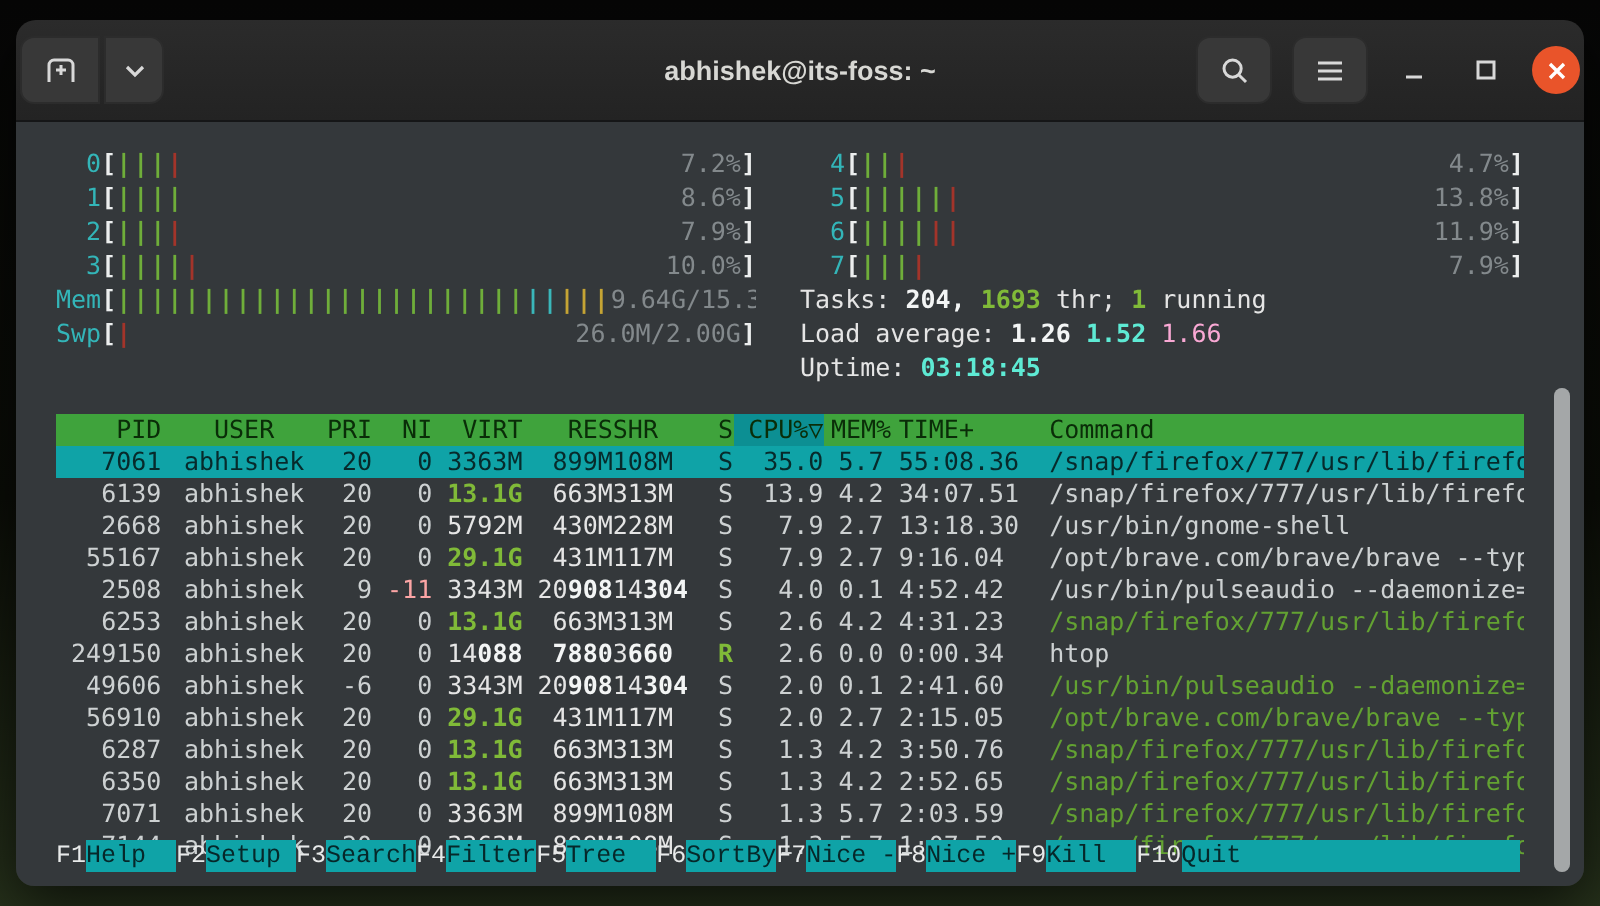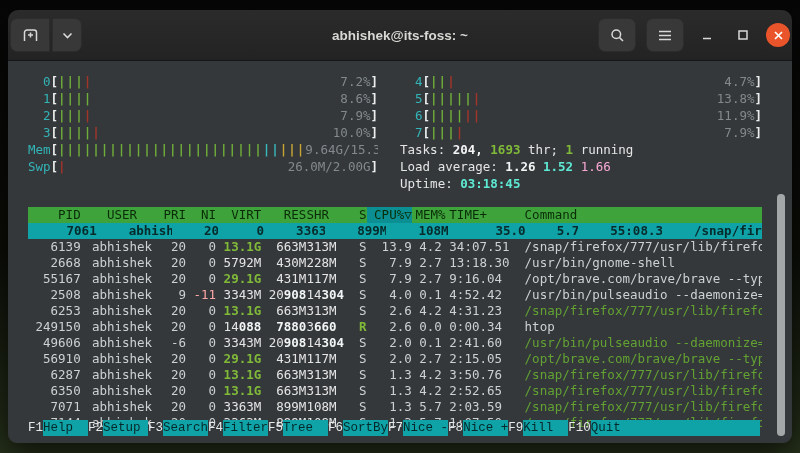--- a/index.html
+++ b/index.html
@@ -60,7 +60,7 @@
   .col-time{width:9ch;text-align:left}
   .col-cmd{flex:1;padding-left:1ch;text-align:left}
   .row.sel{background:#0fa3a7;}
-  .row.sel span{color:#072a2b !important;font-weight:bold;padding-left:16px;}
+  .row.sel span{color:#072a2b !important;font-weight:normal;}
   
   .fkeys{position:absolute;left:20px;right:32px;bottom:7px;height:16px;line-height:16px;
     display:flex;white-space:pre;overflow:hidden;font-family:Liberation Mono, monospace;}

